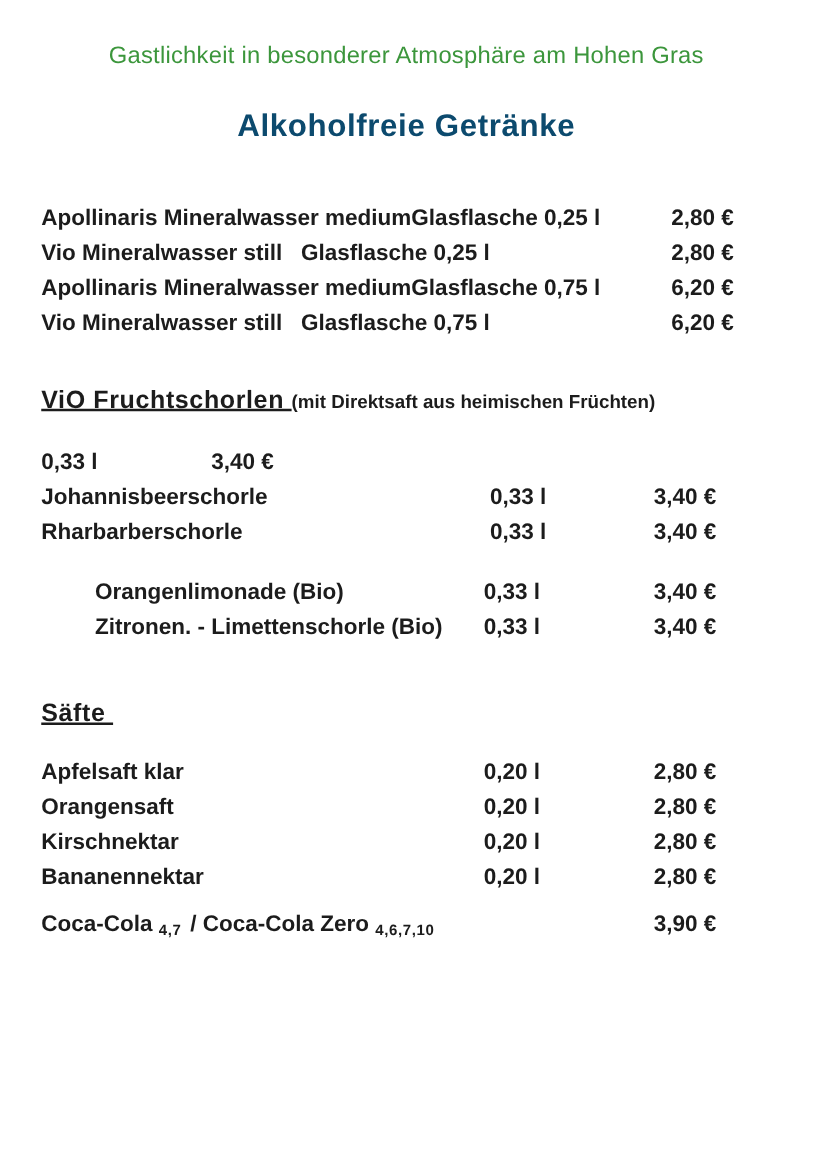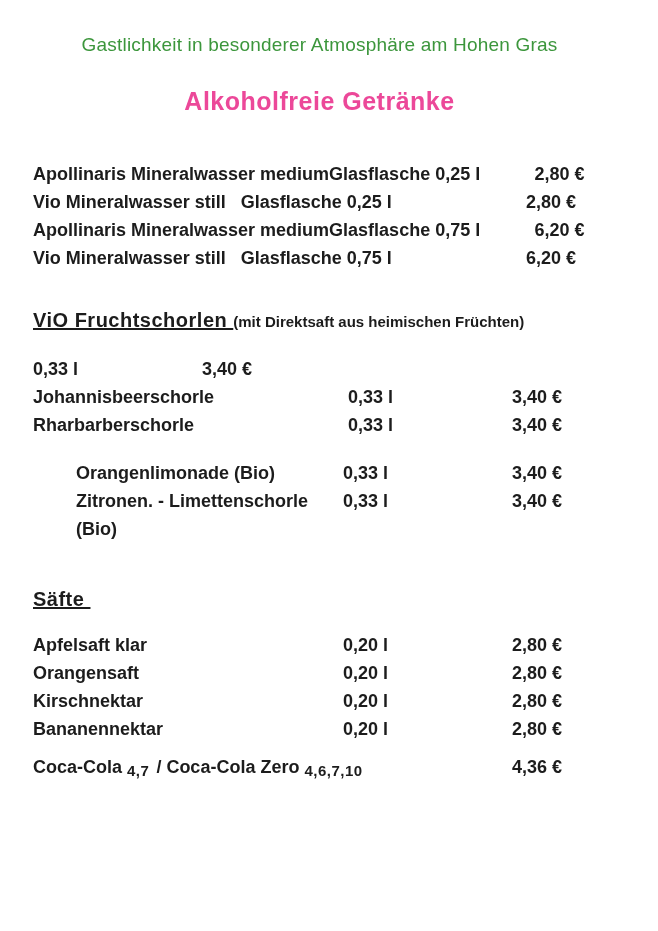--- a/index.html
+++ b/index.html
@@ -12,7 +12,7 @@
   .page {
     box-sizing: border-box;
     width: 658px; height: 931px;
-    padding: 34px 52px 0 33px;
+    padding: 34px 41px 0 33px;
   }
   .tagline {
     text-align: center;

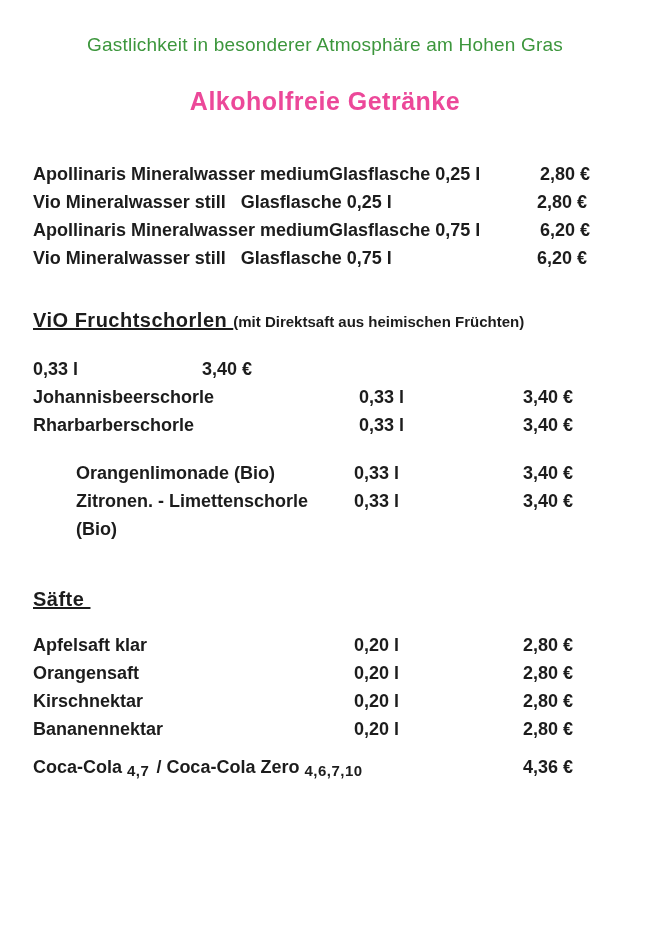--- a/index.html
+++ b/index.html
@@ -29,7 +29,7 @@
     line-height: 30px;
     font-weight: bold;
     letter-spacing: 0.5px;
-    color: #ec4899;
+    color: #0c4a6e;
   }
   .menu-row {
     display: flex;

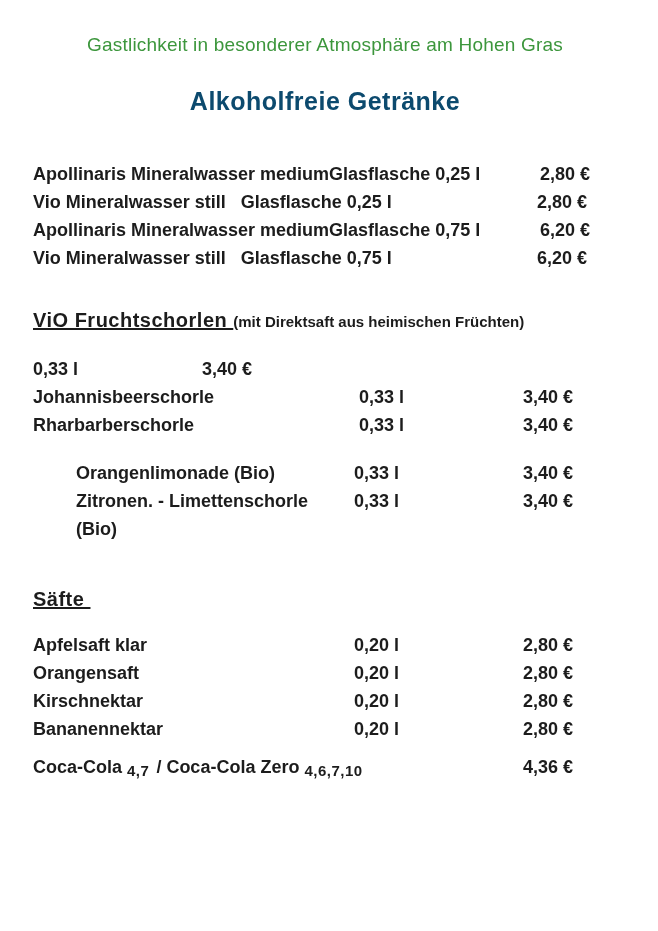--- a/index.html
+++ b/index.html
@@ -36,7 +36,6 @@
     font-weight: bold;
     font-size: 18px;
     line-height: 28px;
-    gap: 33px;
   }
   .menu-row .name  { flex: 1; white-space: pre-wrap; }
   .menu-row .vol   { width: 120px; white-space: pre; }

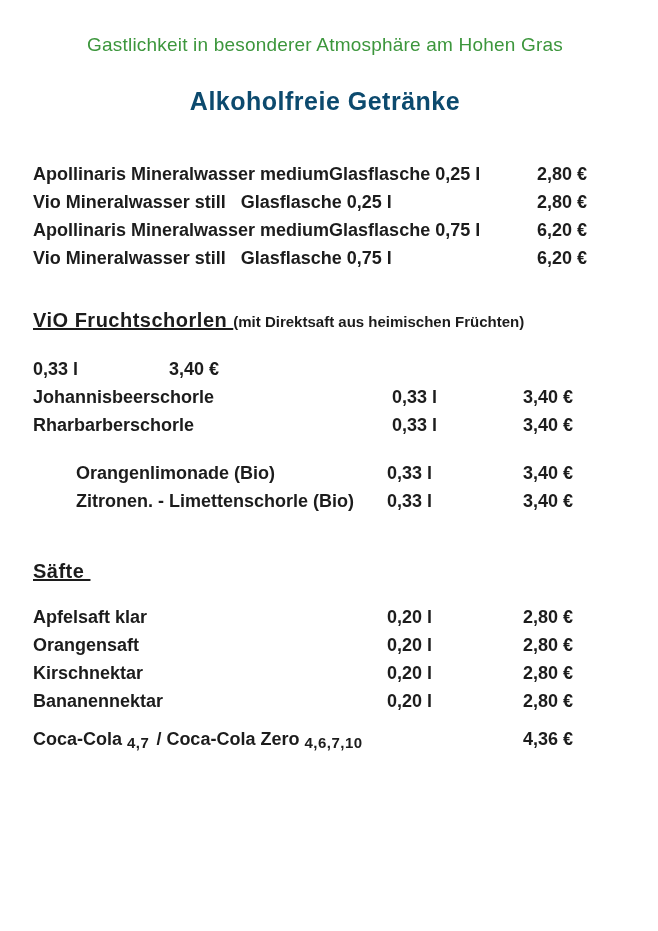--- a/index.html
+++ b/index.html
@@ -67,7 +67,7 @@
 
   .cola-row { margin-top: 10px; }
   .fn {
-    font-size: 15px;
+    font-size: 12px;
     font-weight: bold;
     margin-left: 5px;
     margin-right: 2px;

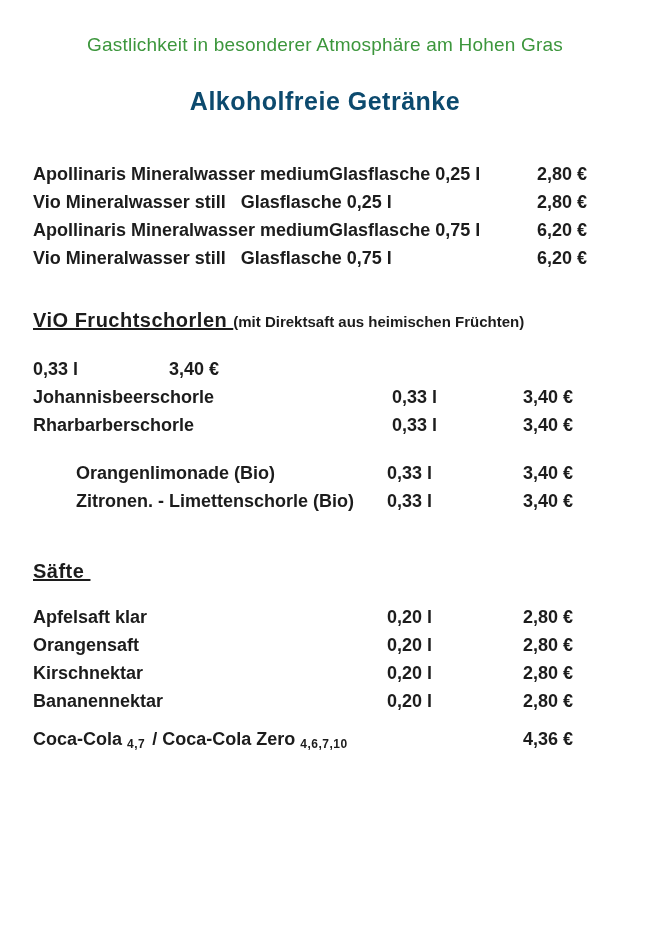--- a/index.html
+++ b/index.html
@@ -171,7 +171,7 @@
 
   <div class="menu-row cola-row">
     <span class="name"><span>Coca-Cola</span><span class="fn">4,7</span><span> / Coca-Cola Zero</span><span class="fn">4,6,7,10</span></span>
-    <span class="price inset">4,36 €</span>
+    <span class="price inset">3,90 €</span>
   </div>
 
 </div>

